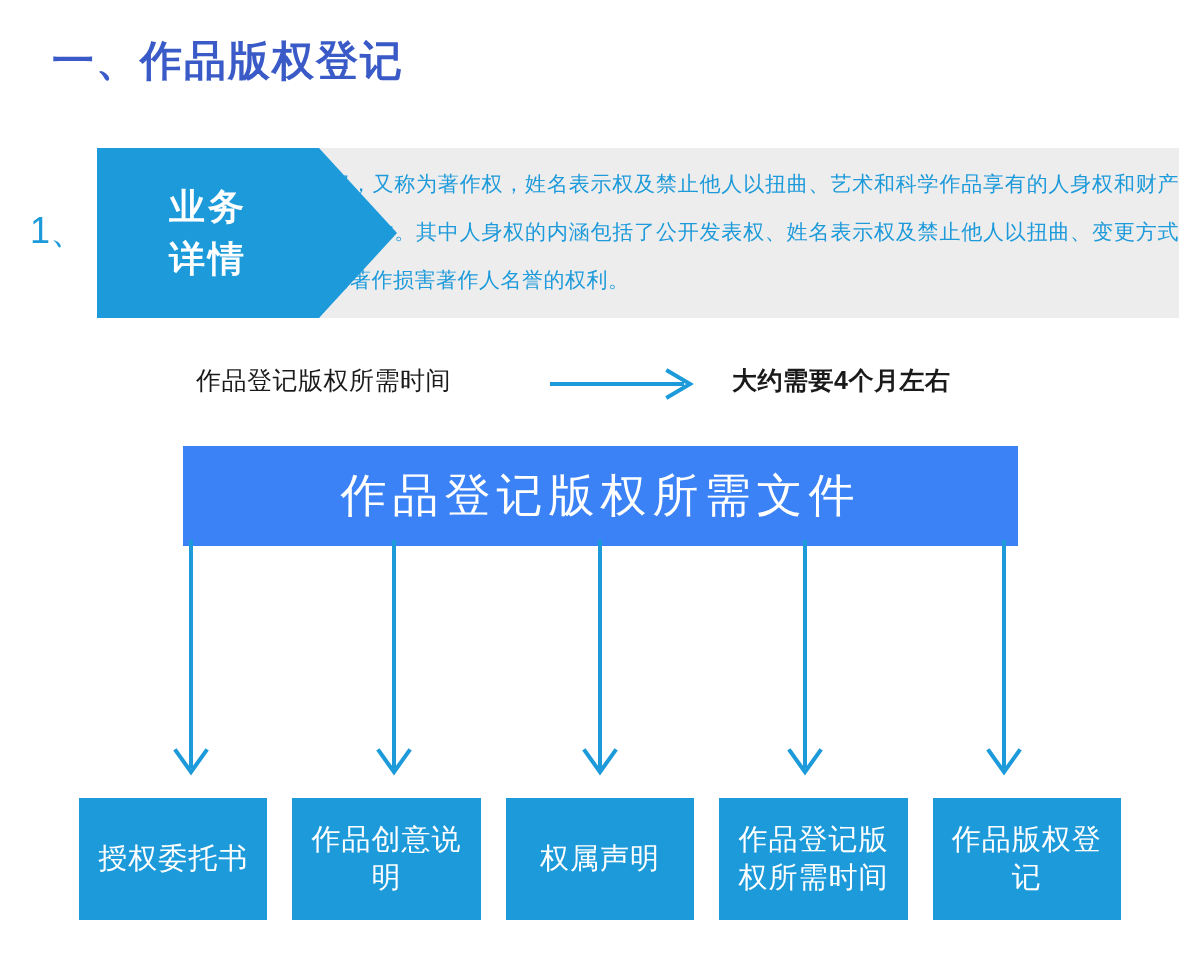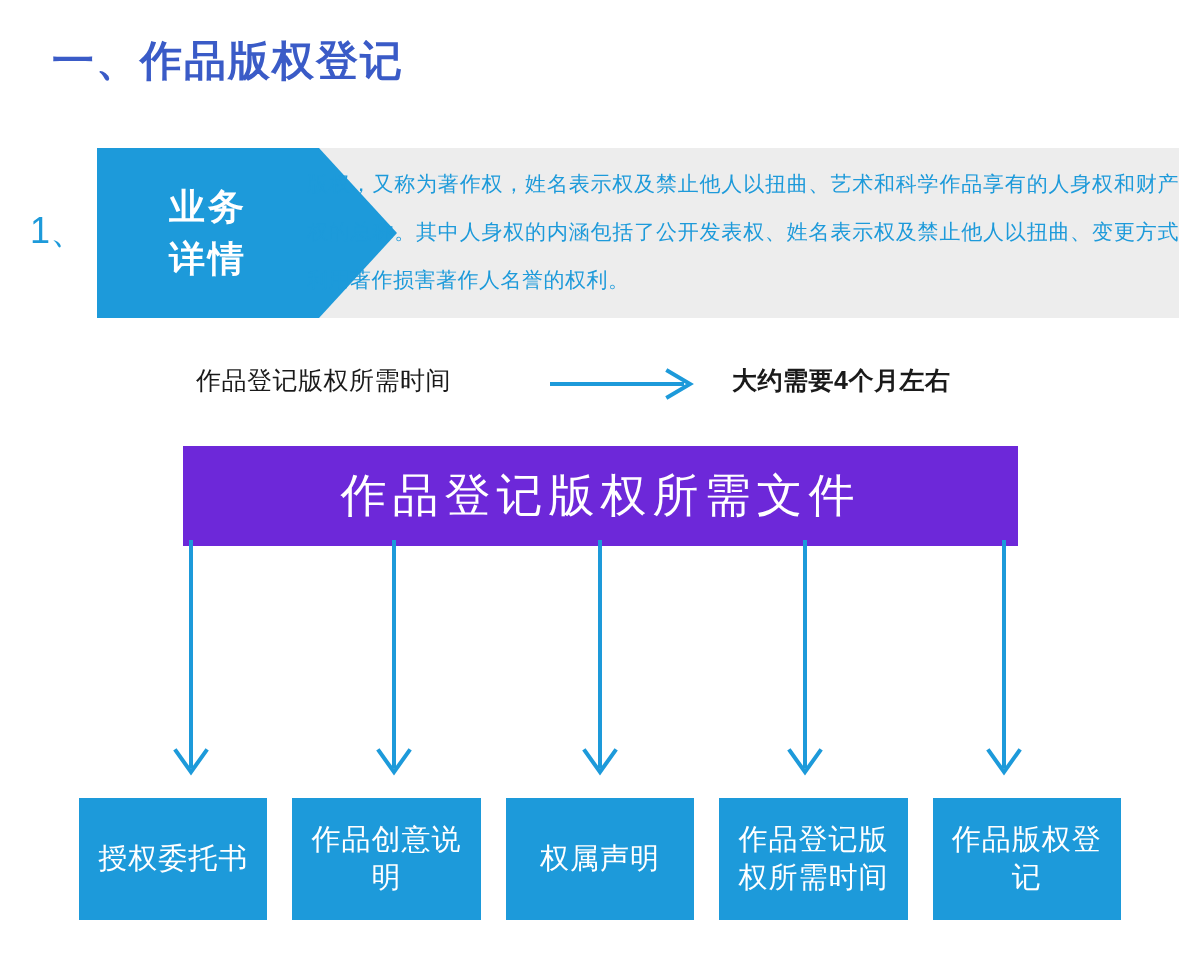--- a/index.html
+++ b/index.html
@@ -139,7 +139,7 @@
     top: 446px;
     width: 835px;
     height: 100px;
-    background: #6d28d9;
+    background: #3b82f6;
     display: flex;
     align-items: center;
     justify-content: center;

